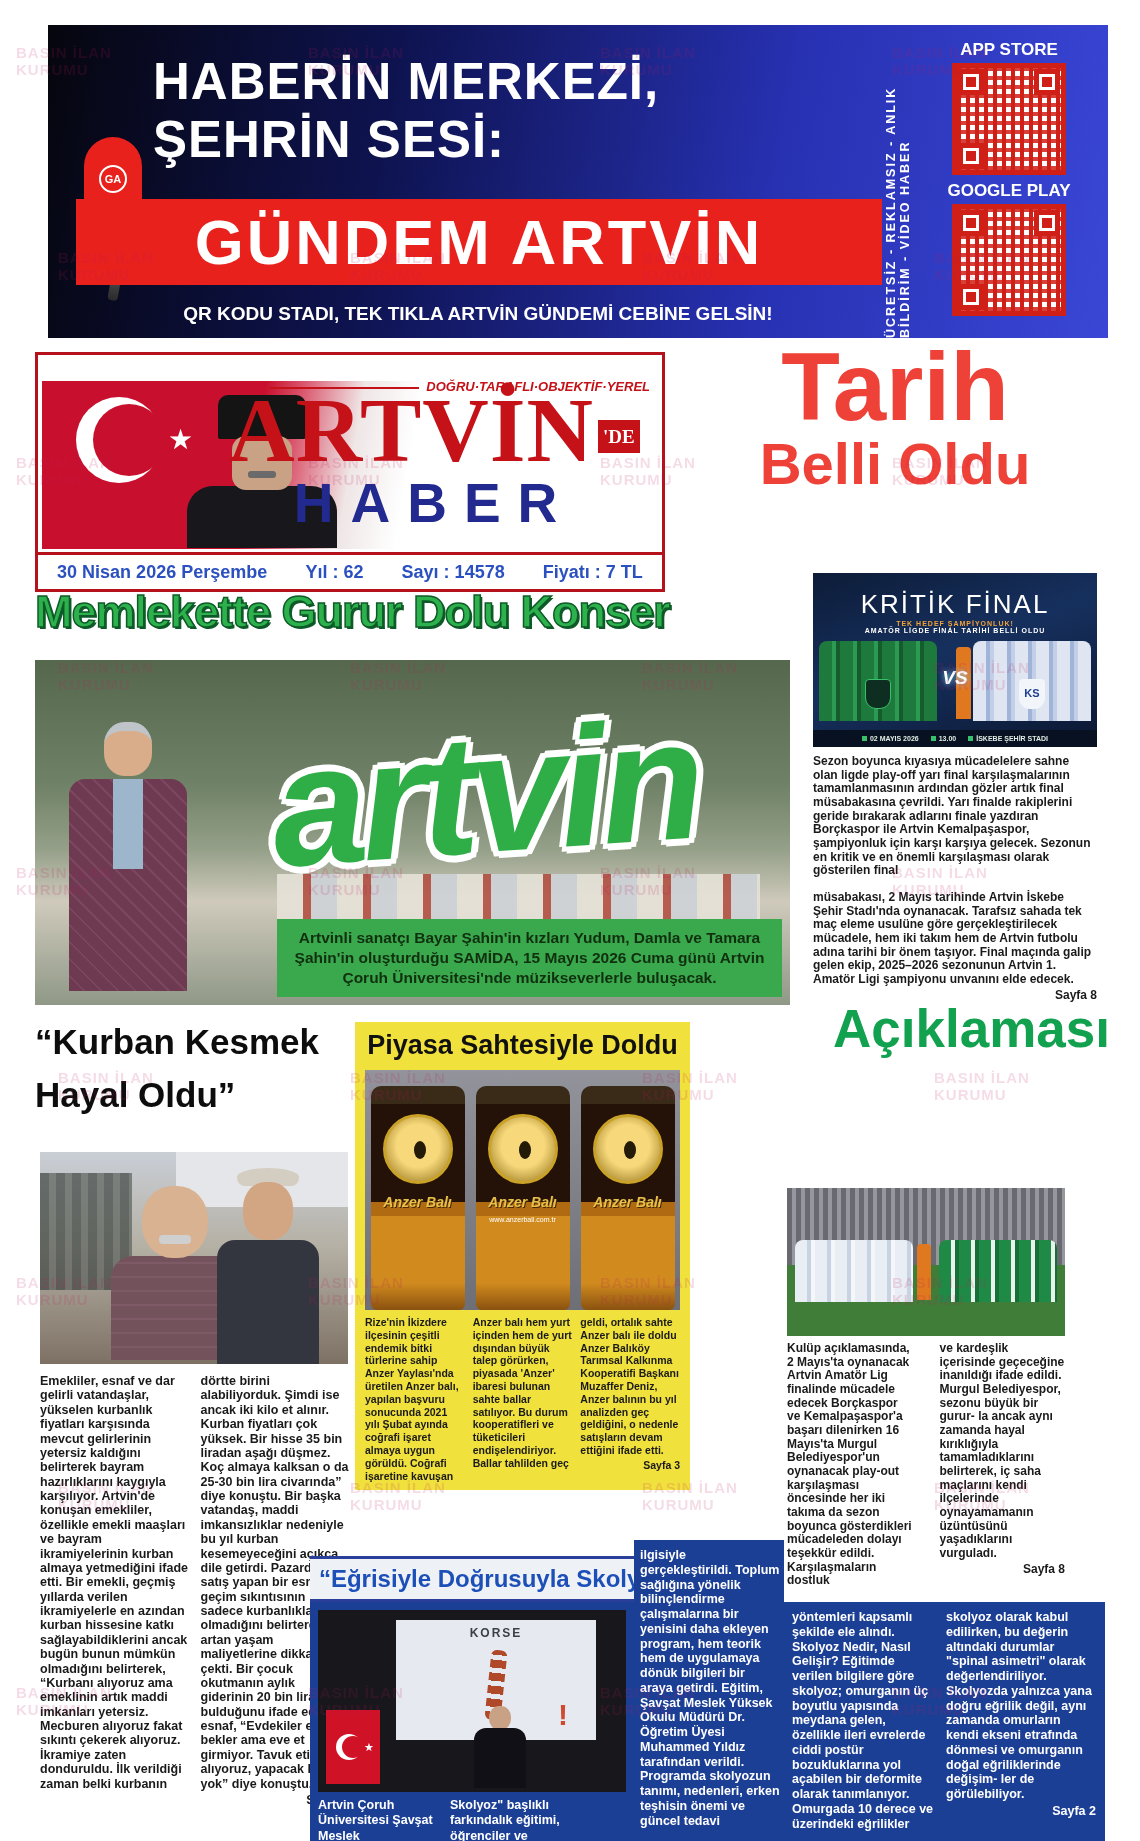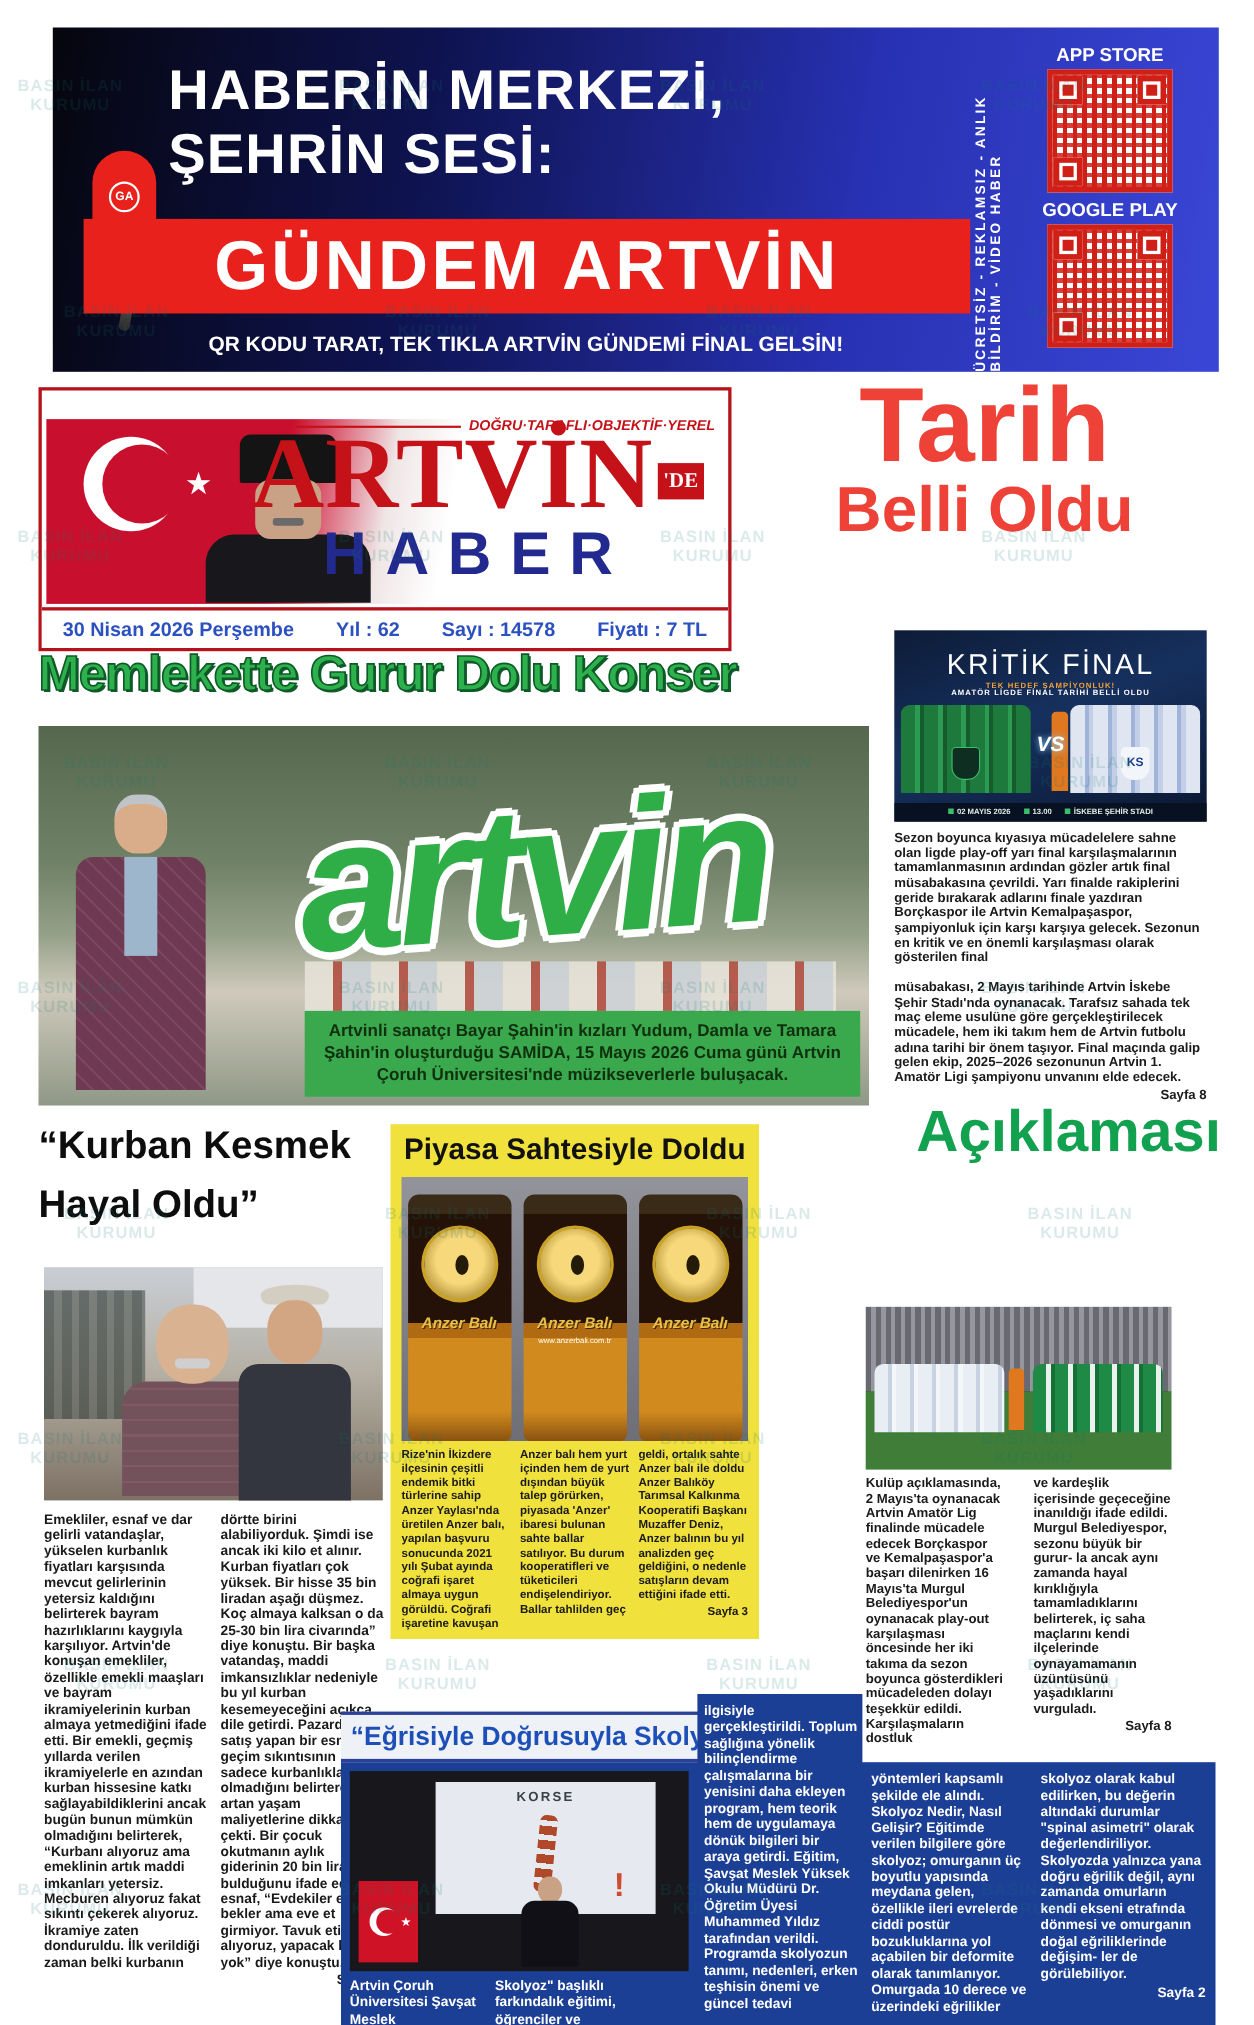--- a/index.html
+++ b/index.html
@@ -9,7 +9,7 @@
 
   
   #wm-layer{position:absolute;inset:0;z-index:40;pointer-events:none;}
-  .wm{position:absolute;color:#0f766e;opacity:.15;font:bold 15px/1.15 "Liberation Sans",sans-serif;white-space:pre;text-align:center;letter-spacing:1px;margin-top:26px;}
+  .wm{position:absolute;color:#be185d;opacity:.15;font:bold 15px/1.15 "Liberation Sans",sans-serif;white-space:pre;text-align:left;letter-spacing:1px;}
 
   
   .banner{position:absolute;left:48px;top:25px;width:1060px;height:313px;z-index:1;

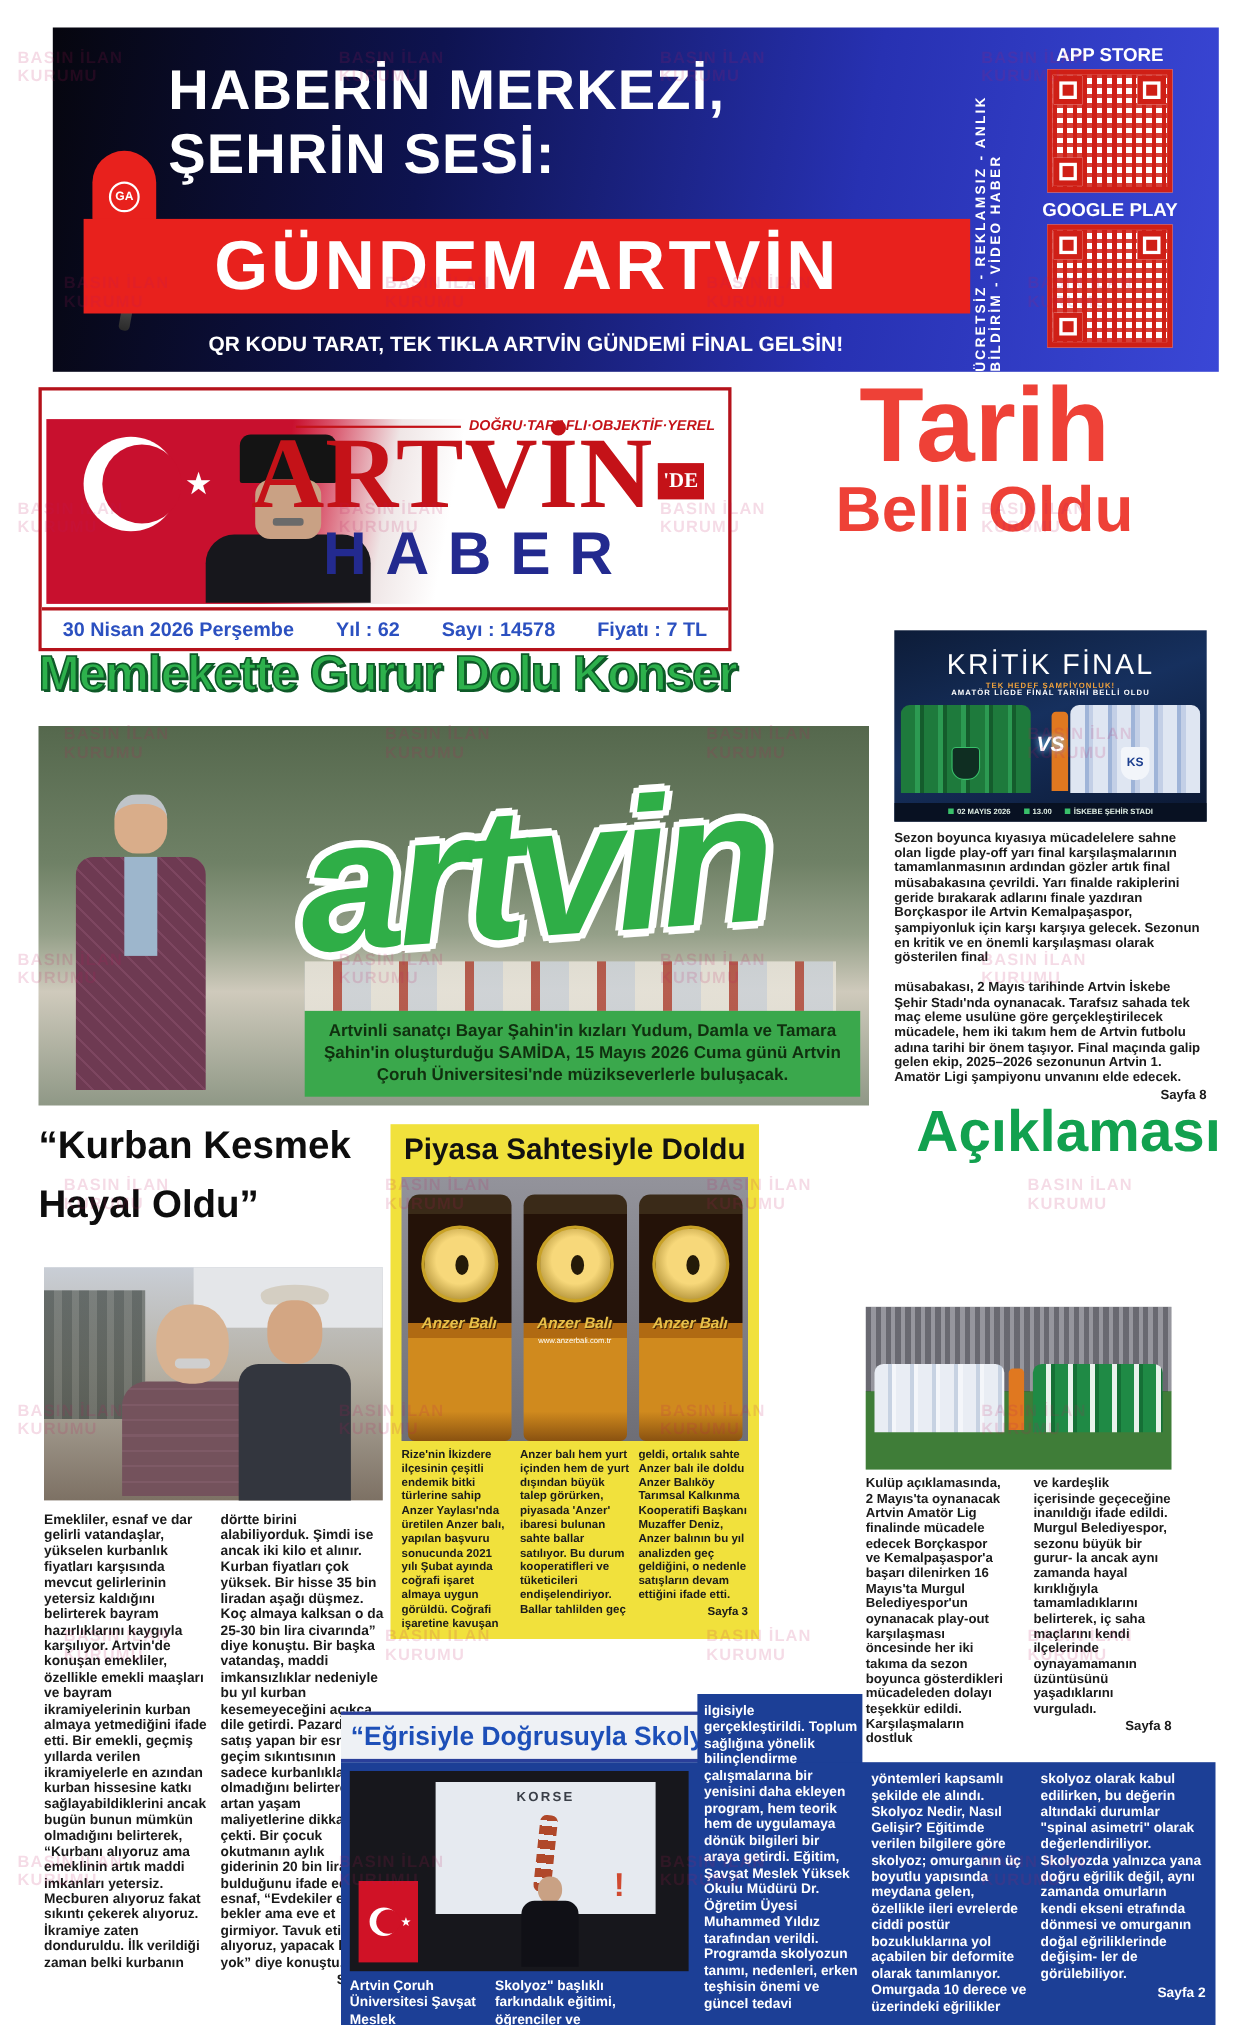--- a/index.html
+++ b/index.html
@@ -183,7 +183,7 @@
       <div>ŞEHRİN SESİ:</div>
     </div>
     <div class="brandbox">GÜNDEM ARTVİN</div>
-    <div class="qr-instr">QR KODU TARAT, TEK TIKLA ARTVİN GÜNDEMİ FİNAL GELSİN!</div>
+    <div class="qr-instr">QR KODU STADI, TEK TIKLA ARTVİN GÜNDEMİ CEBİNE GELSİN!</div>
     <div class="vert-strip">
       <span>ÜCRETSİZ - REKLAMSIZ -  ANLIK BİLDİRİM -  VİDEO HABER</span>
     </div>

